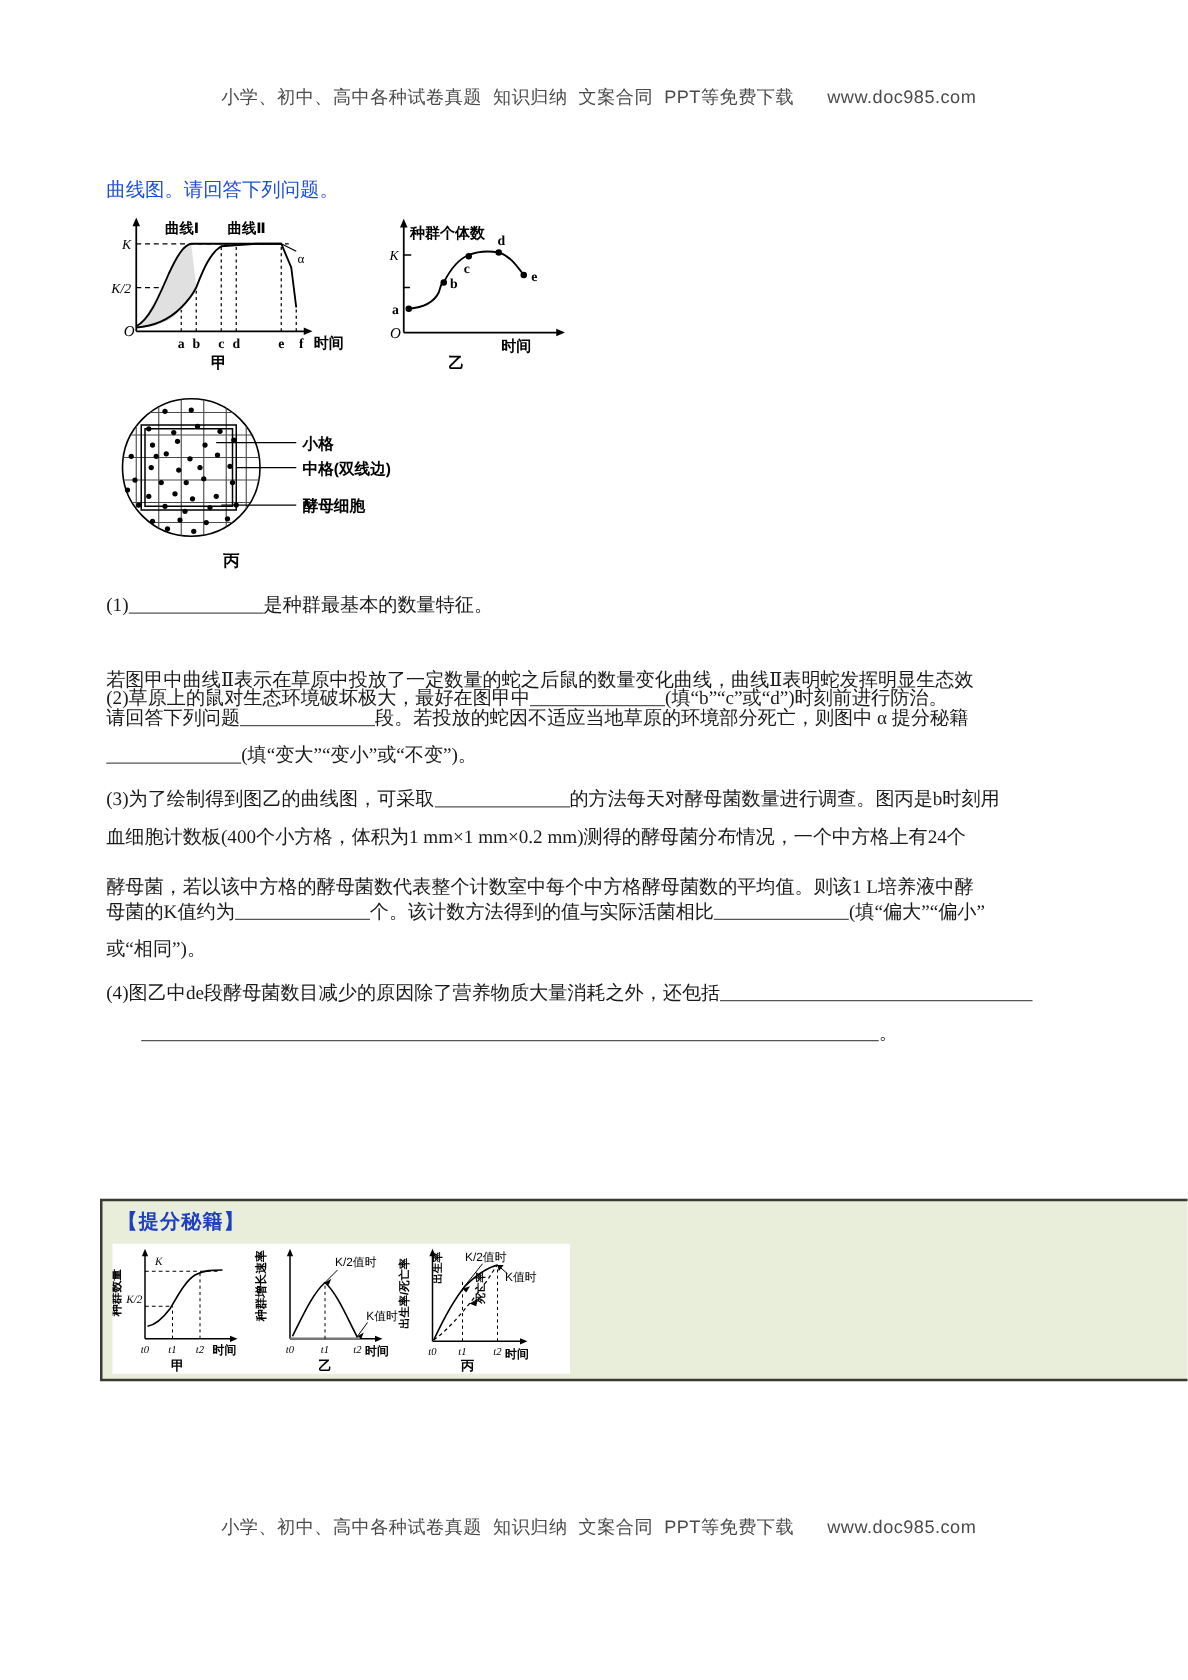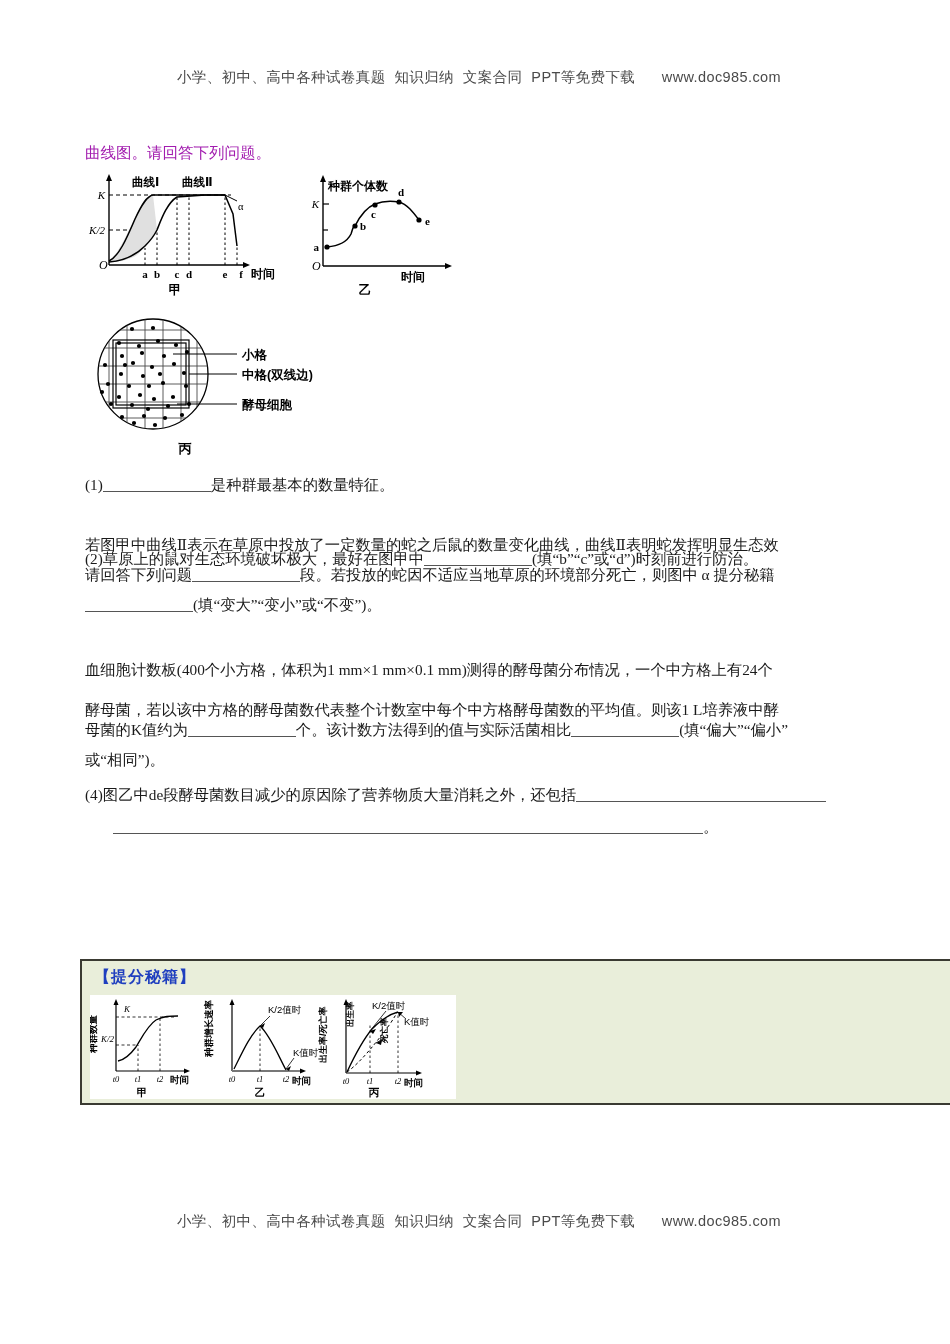--- a/index.html
+++ b/index.html
@@ -23,7 +23,7 @@
   
   .qtext{
     position:absolute;left:85px;width:790px;
-    font-size:15.5px;line-height:20px;color:#a21caf;
+    font-size:15.5px;line-height:20px;color:#1d4ed8;
     font-family:"Liberation Serif","DejaVu Serif",serif;
   }
   .lead{top:143px;}

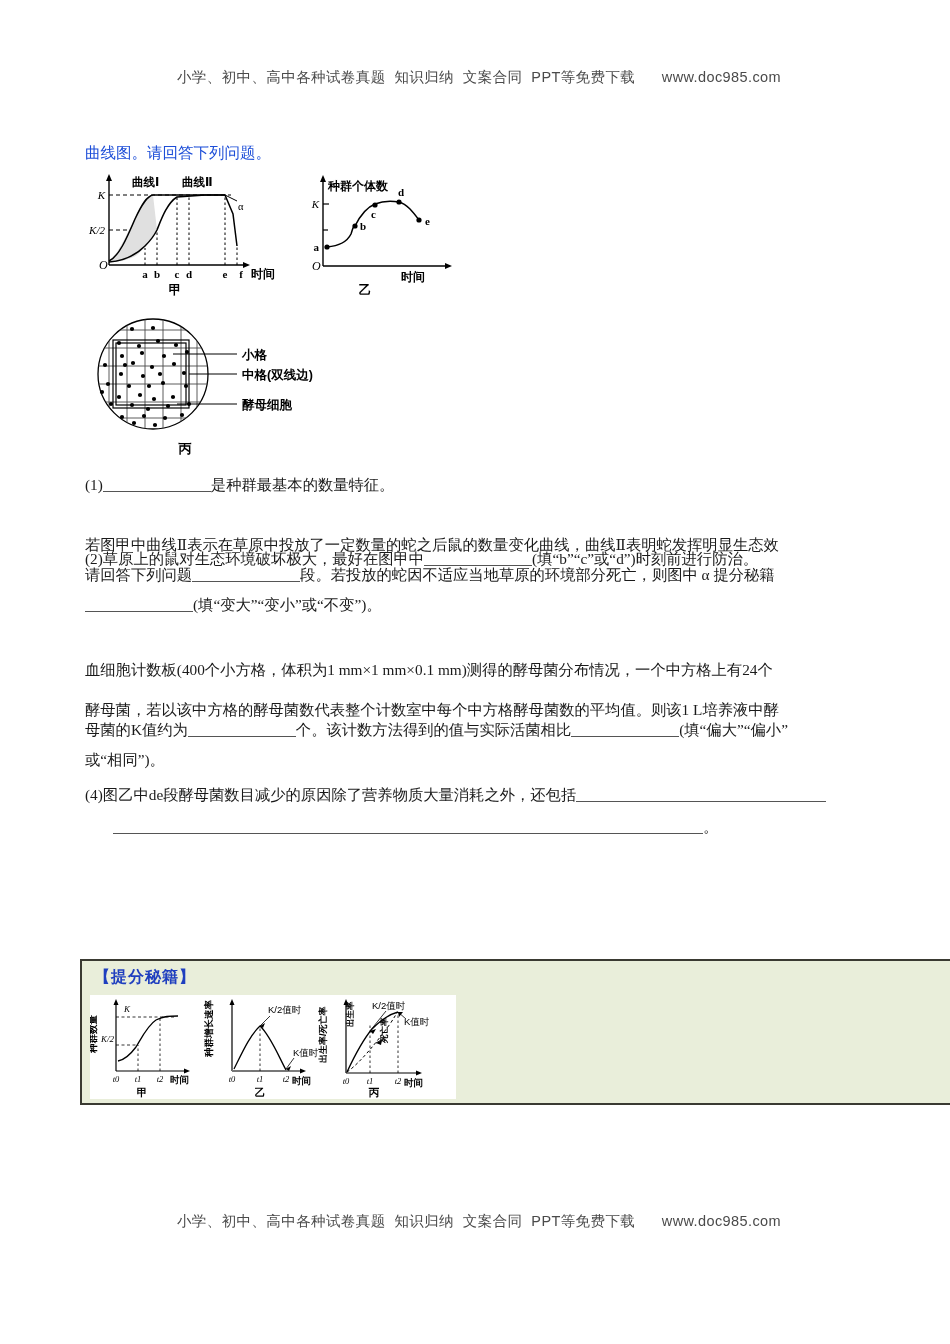--- a/index.html
+++ b/index.html
@@ -238,6 +238,9 @@
     <span class="blank bl-md"></span><span>(填“变大”“变小”或“不变”)。</span>
   </div>
 
+  <div class="para" style="top:625px;">
+    <span>(3)</span><span>为了绘制得到图乙的曲线图，可采取</span><span class="blank bl-md"></span><span>的方法每天对酵母菌数量进行调查。图丙是b时刻用</span>
+  </div>
   <div class="para" style="top:655px;">
     <span>血细胞计数板(400个小方格，体积为1 mm×1 mm×0.1 mm)测得的酵母菌分布情况，一个中方格上有24个</span>
   </div>

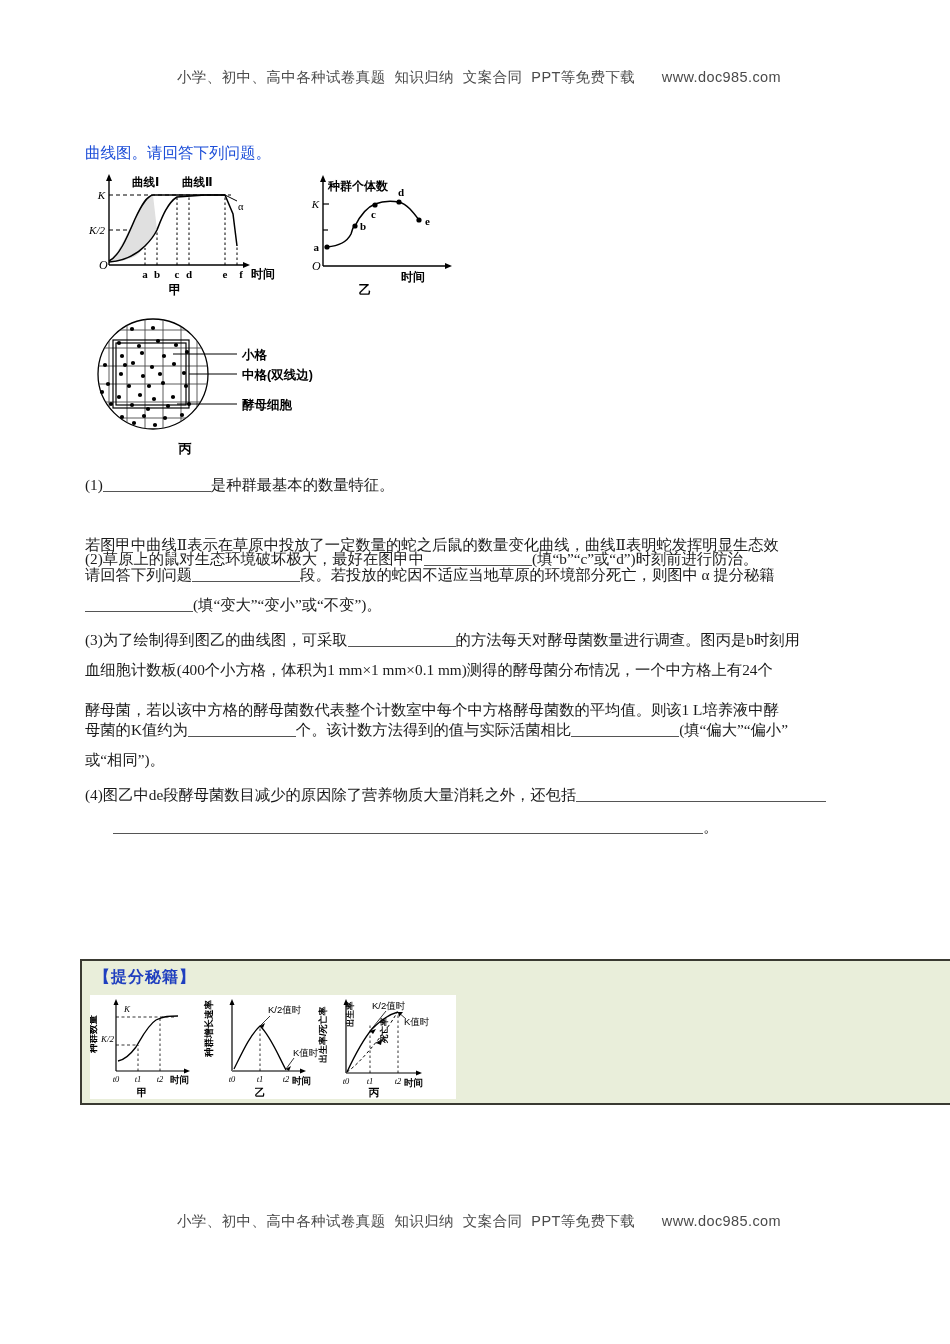--- a/index.html
+++ b/index.html
@@ -242,7 +242,7 @@
     <span>(3)</span><span>为了绘制得到图乙的曲线图，可采取</span><span class="blank bl-md"></span><span>的方法每天对酵母菌数量进行调查。图丙是b时刻用</span>
   </div>
   <div class="para" style="top:655px;">
-    <span>血细胞计数板(400个小方格，体积为1 mm×1 mm×0.1 mm)测得的酵母菌分布情况，一个中方格上有24个</span>
+    <span>血细胞计数板(400个小方格，体积为1 mm×1 mm×0.2 mm)测得的酵母菌分布情况，一个中方格上有24个</span>
   </div>
   <div class="para" style="top:695px;">
     <span>酵母菌，若以该中方格的酵母菌数代表整个计数室中每个中方格酵母菌数的平均值。则该1 L培养液中酵</span>

